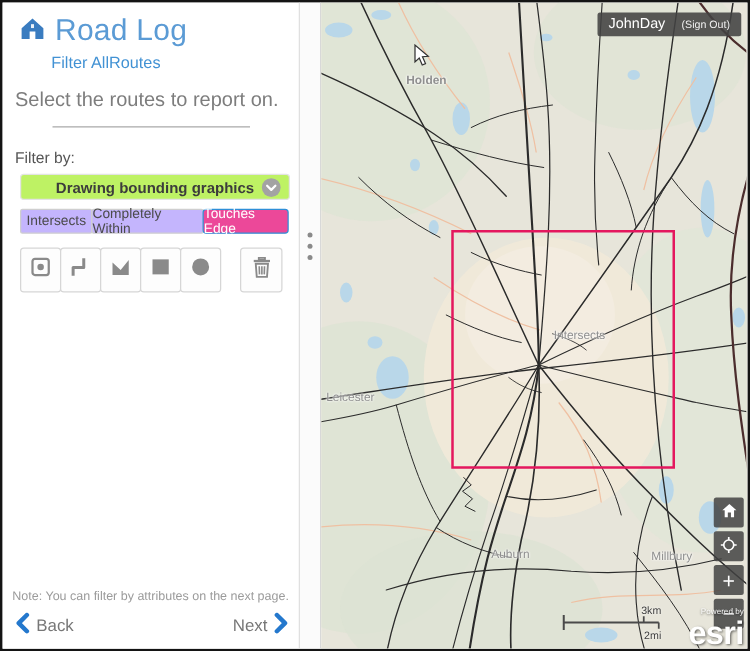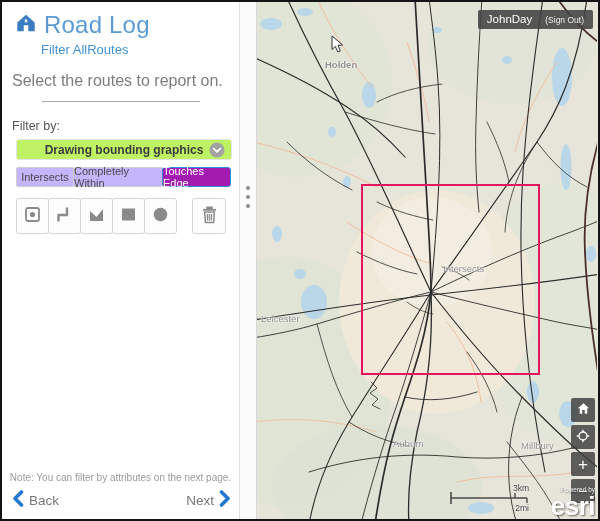--- a/index.html
+++ b/index.html
@@ -23,7 +23,7 @@
   .tab.t0 { width:58px; }
   .tab.t1 { width:90px; }
   .tab.t2 { width:69px; }
-  .tab.active { background:#a21caf; border-color:#2e8fd8; color:#fff; z-index:1; border-radius:3px; }
+  .tab.active { background:#ec4899; border-color:#2e8fd8; color:#fff; z-index:1; border-radius:3px; }
   .tools { margin:11px 0 0 14px; display:flex; align-items:center; }
   .tool-btn { width:33px; height:36px; background:#fdfdfd; border:1px solid #d6d6d6; border-radius:3px; display:flex; align-items:center; justify-content:center; cursor:pointer; }
   .tool-btn + .tool-btn { margin-left:-1px; }

